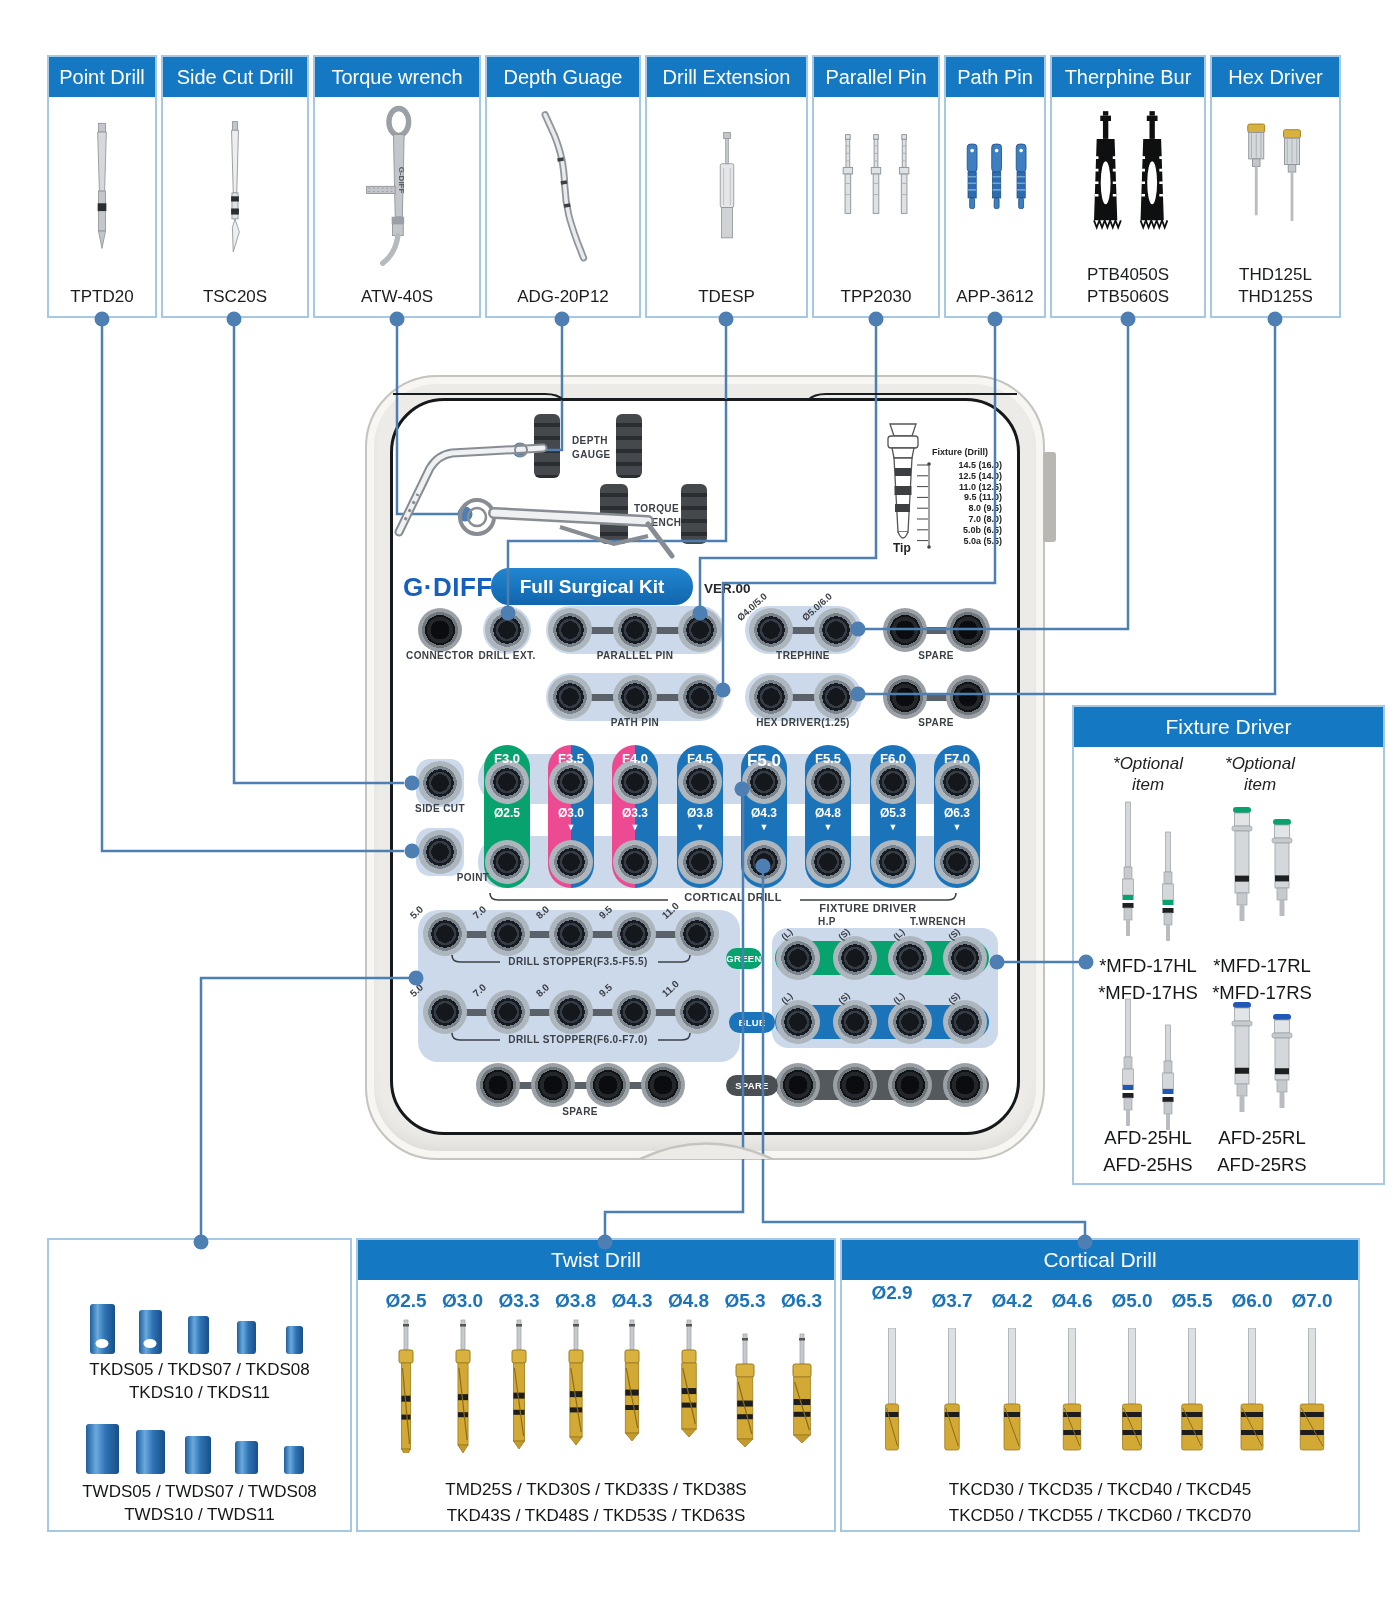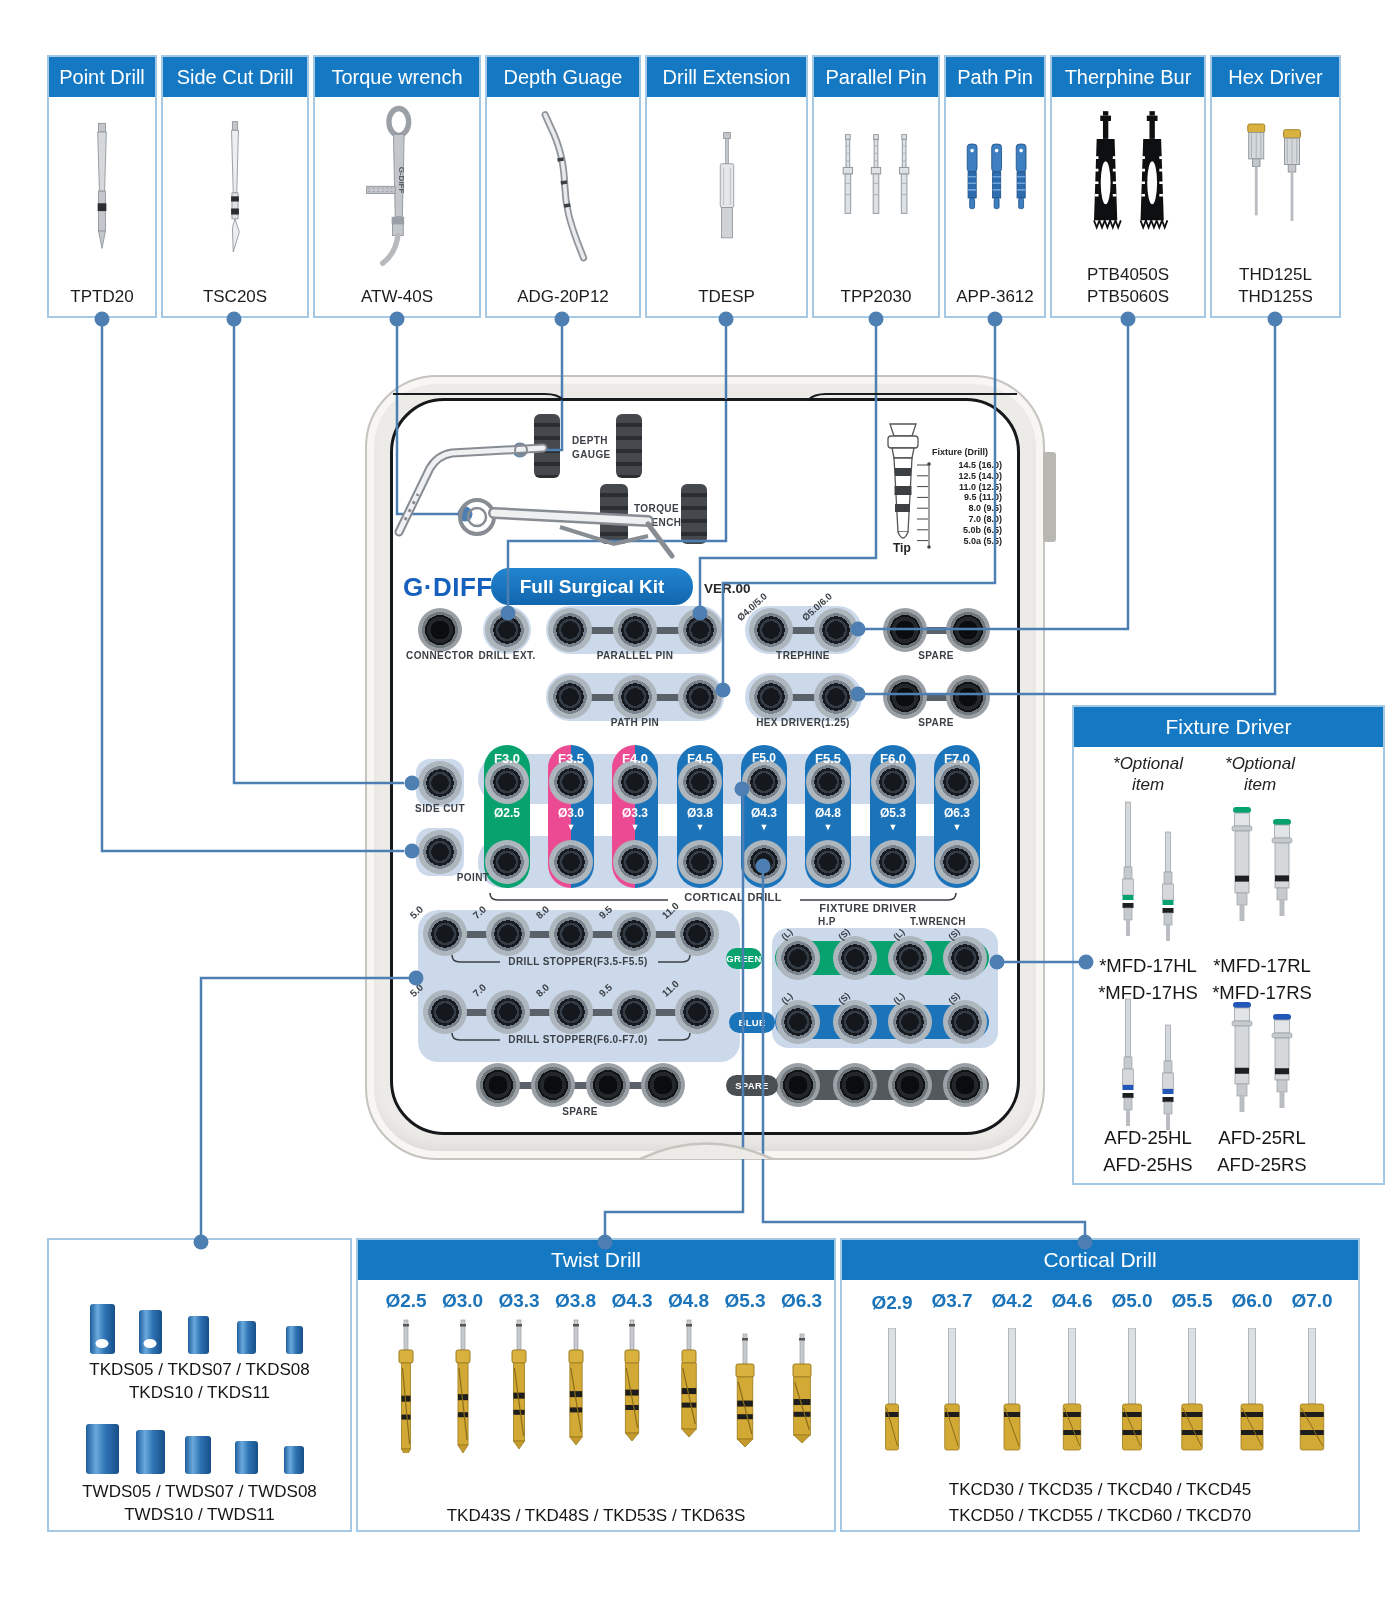--- a/index.html
+++ b/index.html
@@ -111,7 +111,7 @@
       <div class="coltext" style="left: 677px; top: 806px; font-size: 12px;">Ø3.8</div>
       <div class="coltext" style="left: 677px; top: 822px; font-size: 9px;">▼</div>
       <div class="colpill" style="left: 741px; top: 745px; background: rgb(27, 116, 186);"></div>
-      <div class="coltext" style="left: 741px; top: 751px; font-size: 12px;">F5.0</div>
+      <div class="coltext" style="left: 741px; top: 751px; font-size: 17px;">F5.0</div>
       <div class="coltext" style="left: 741px; top: 806px; font-size: 12px;">Ø4.3</div>
       <div class="coltext" style="left: 741px; top: 822px; font-size: 9px;">▼</div>
       <div class="colpill" style="left: 805px; top: 745px; background: rgb(27, 116, 186);"></div>

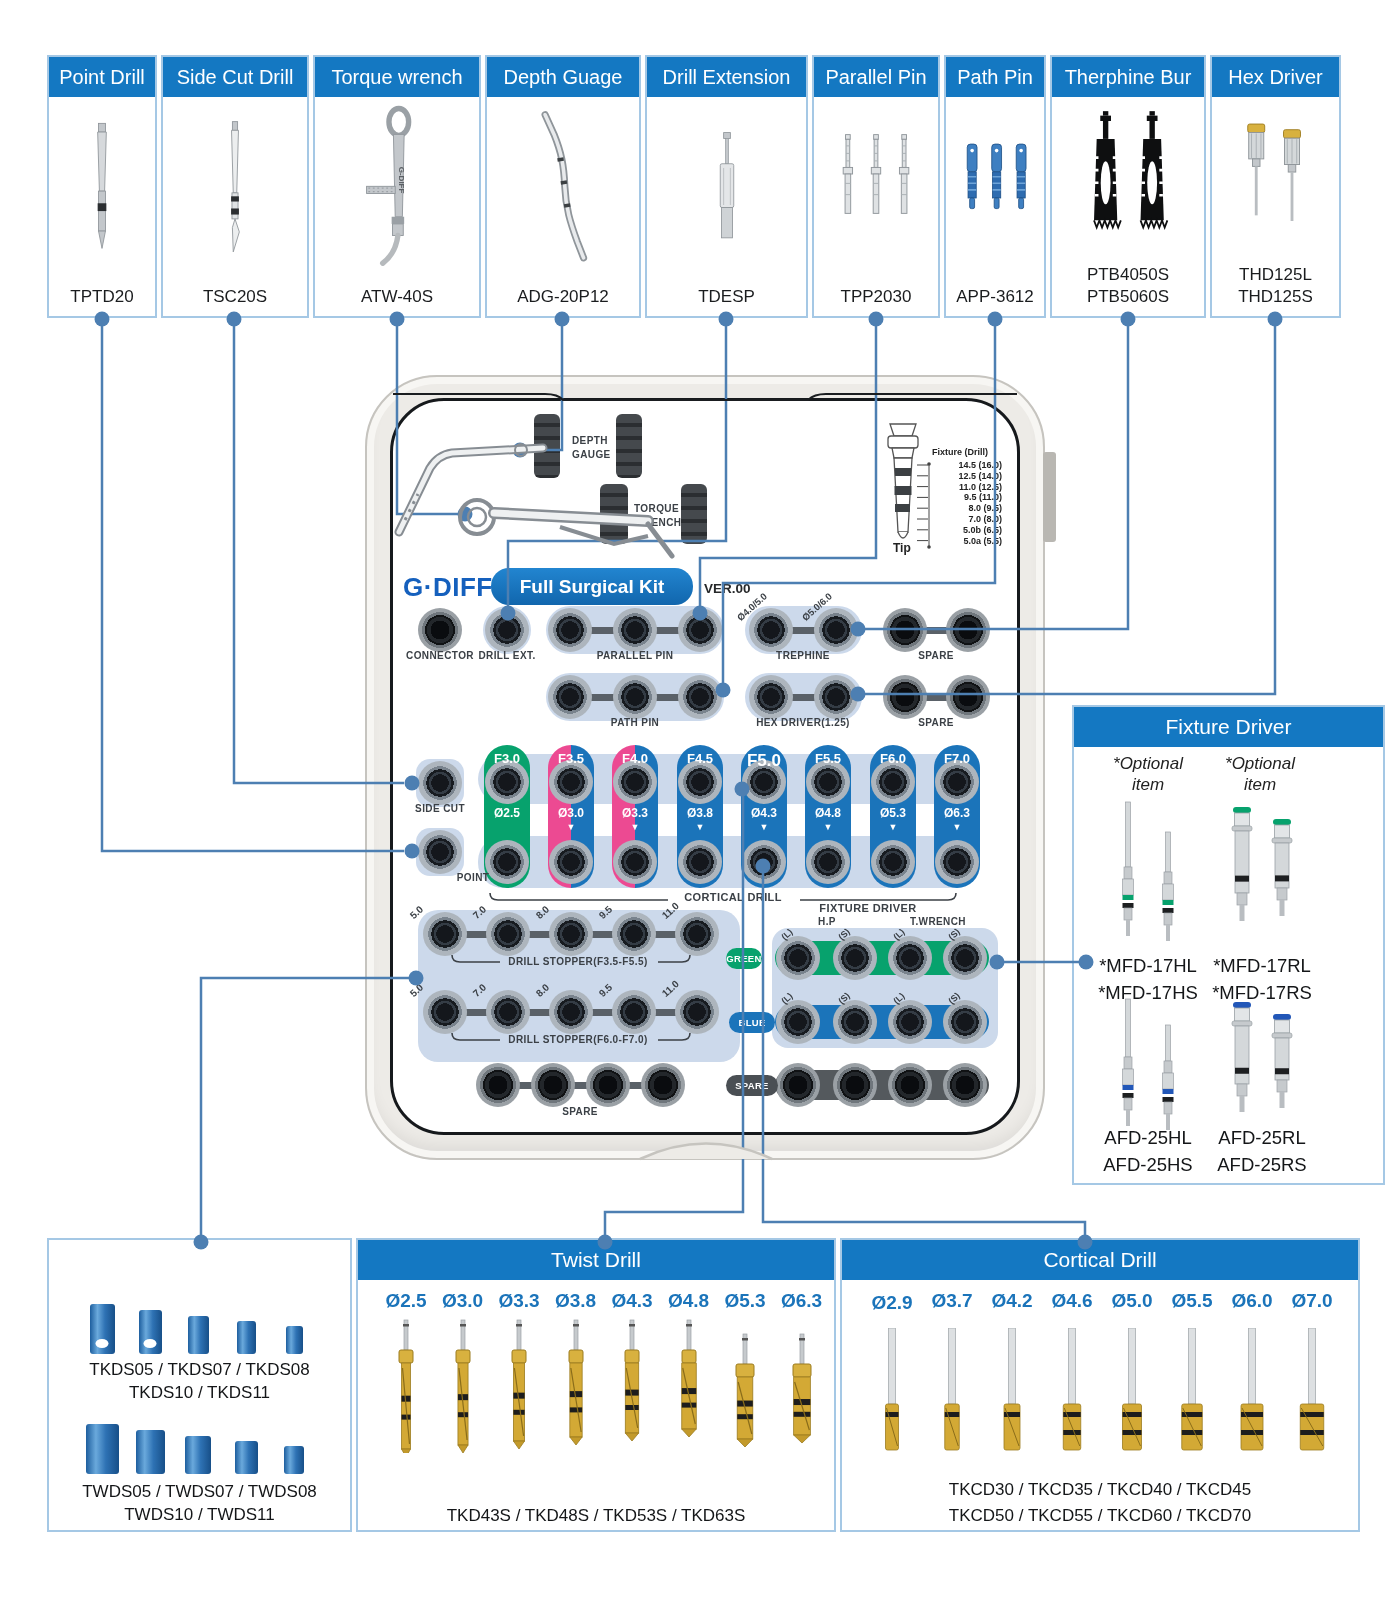--- a/index.html
+++ b/index.html
@@ -612,7 +612,7 @@
   <div class="bigbox" id="cdbox" style="left:840px;top:1238px;width:520px;height:294px;">
     <div class="bigbox-h">Cortical Drill</div>
     <div id="cdContent">
-        <div class="sizelabel" style="left: 50px; top: 52px;">Ø2.9</div>
+        <div class="sizelabel" style="left: 50px; top: 42px;">Ø2.9</div>
         <div class="abs" style="left: 22px; top: 88px;"><svg width="56" height="130" viewBox="0 0 56 130">
    <rect x="24.5" y="0" width="7" height="76" fill="#dde0e2" stroke="#a6acb0" stroke-width=".8"></rect>
    <rect x="21.5" y="76" width="13" height="46" rx="2" fill="#d3a935" stroke="#9c7c20" stroke-width=".8"></rect>

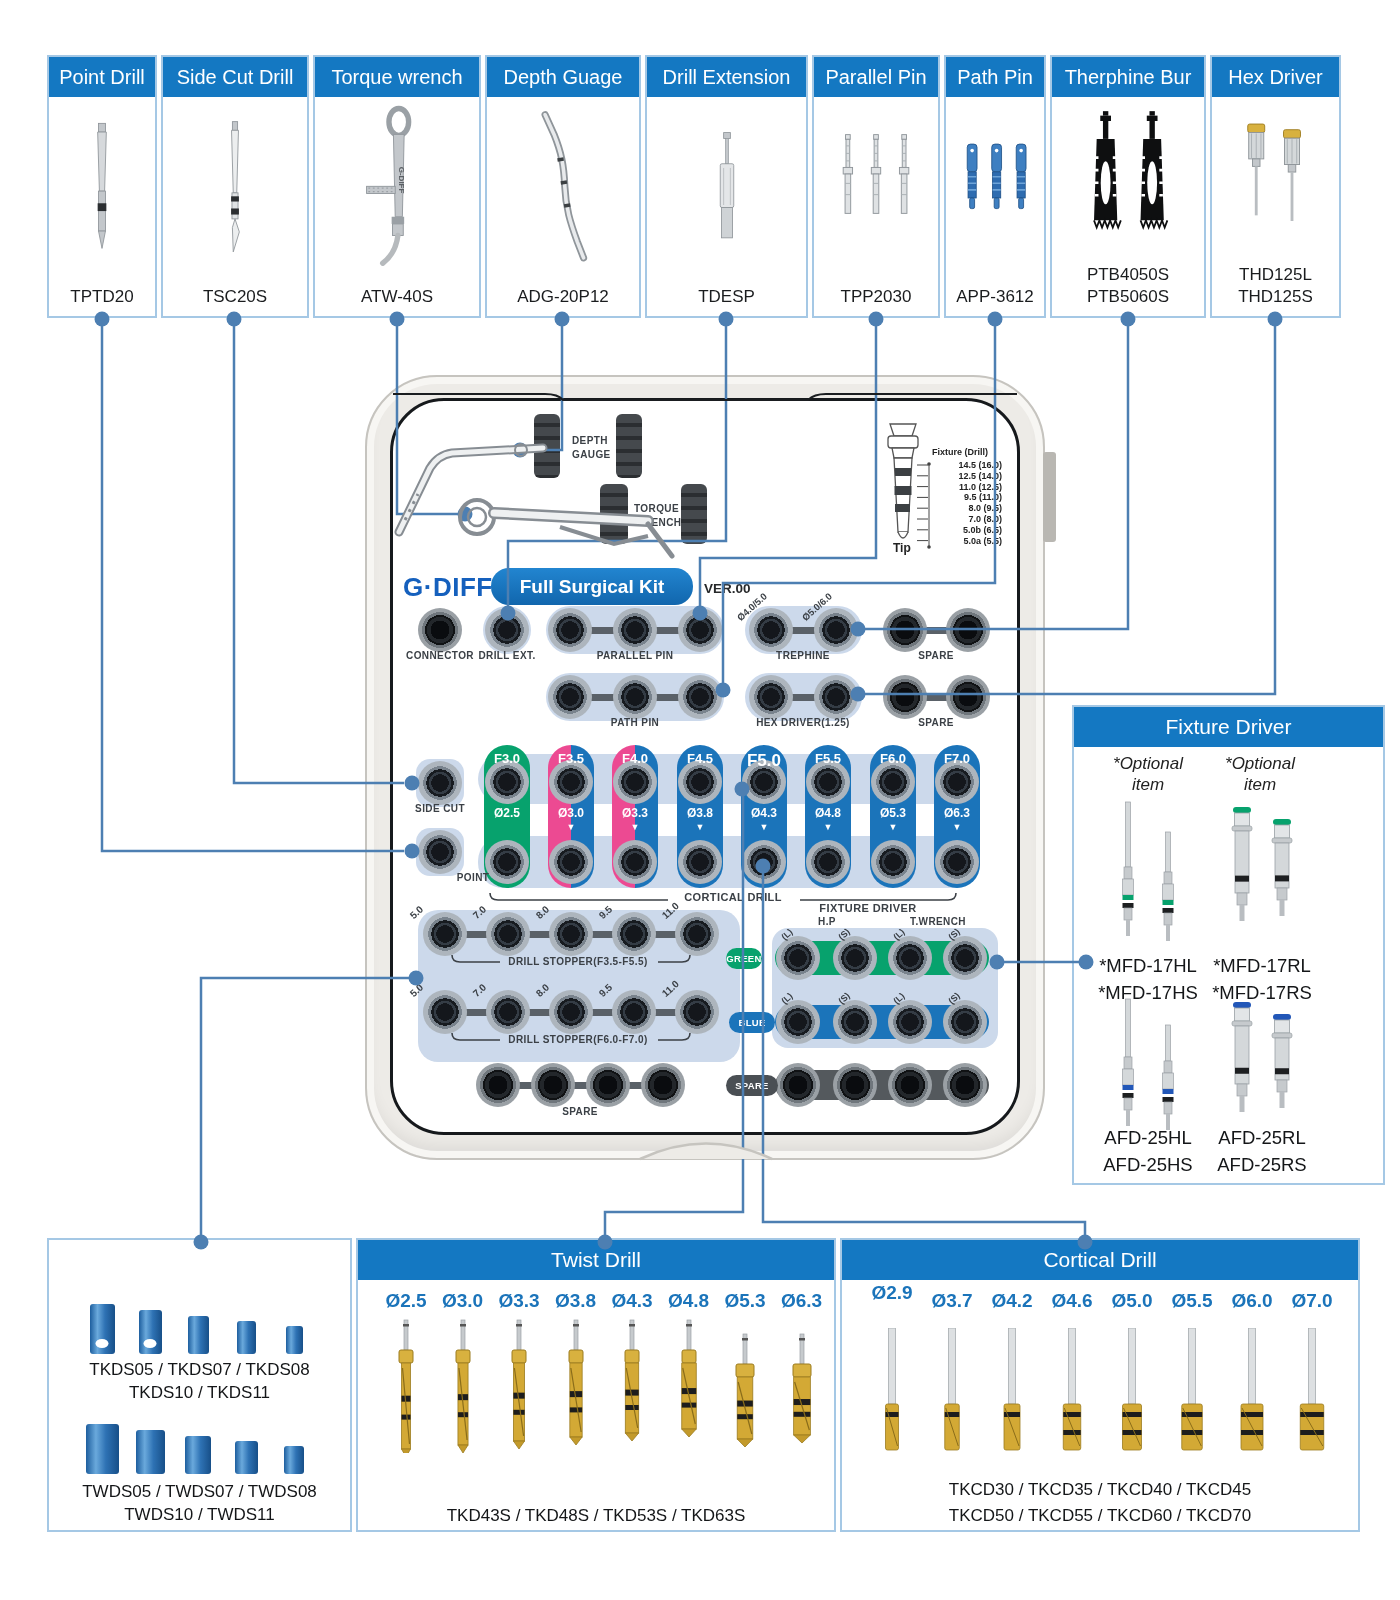--- a/index.html
+++ b/index.html
@@ -606,6 +606,7 @@
    <polygon points="17.65,103 34.35,103 26,111" fill="#c39a2b" stroke="#9c7c20" stroke-width=".8"></polygon>
           </svg></div>
       </div>
+    <div class="codeline" style="top:240px;">TMD25S / TKD30S / TKD33S / TKD38S</div>
     <div class="codeline" style="top:266px;">TKD43S / TKD48S / TKD53S / TKD63S</div>
   </div>
 

